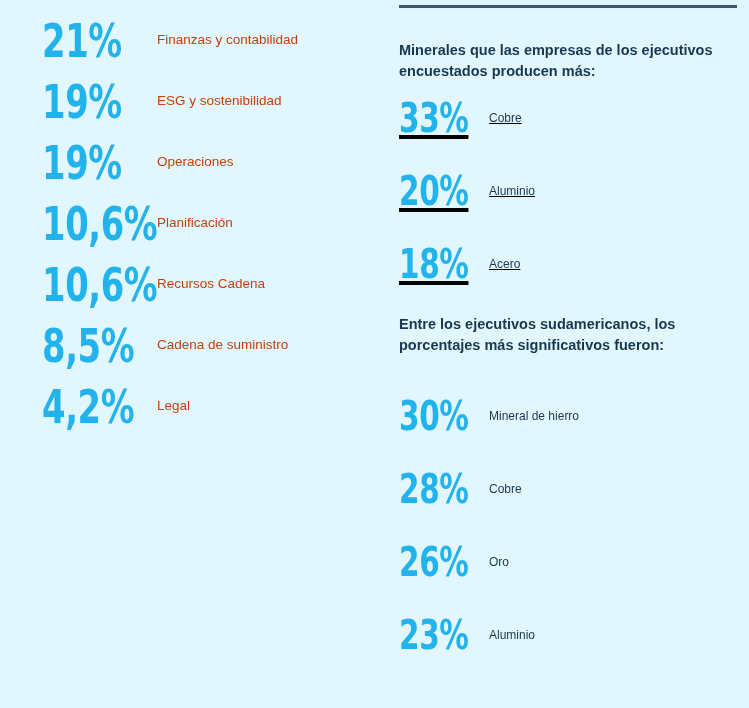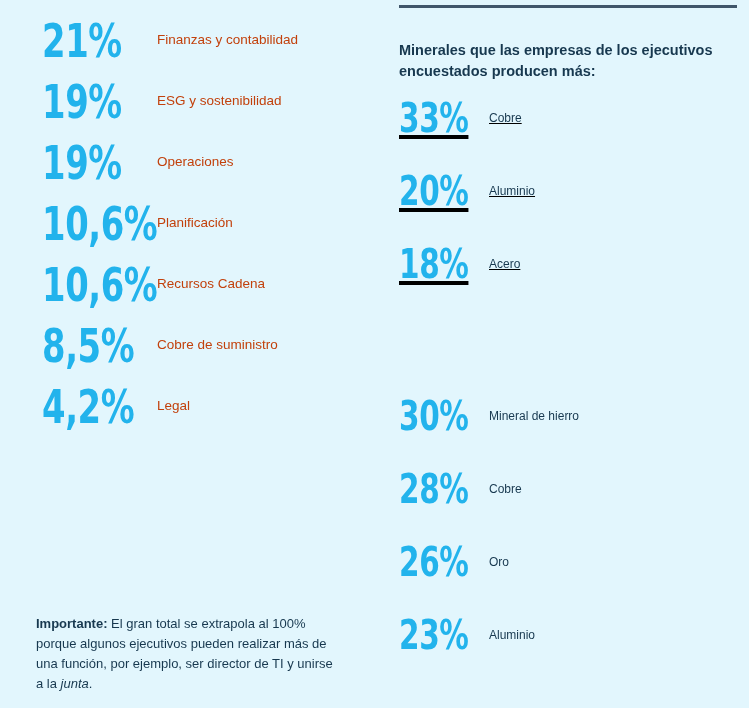--- a/index.html
+++ b/index.html
@@ -219,6 +219,7 @@
 
     </div>
 
+    <div class="section-heading" id="heading-sudamericanos">Entre los ejecutivos sudamericanos, los porcentajes más significativos fueron:</div>
 
     <div class="stat-list-right" id="list-sudamericanos">
 

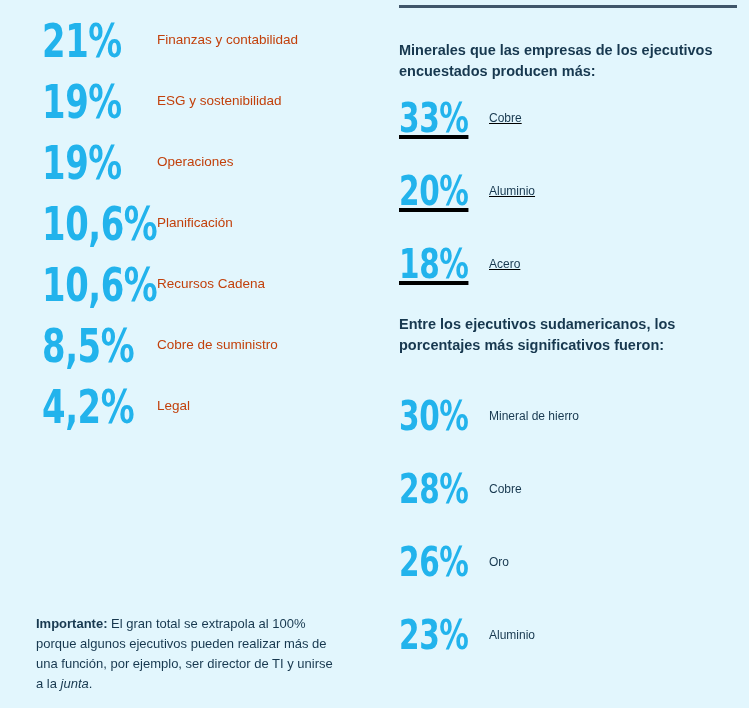--- a/index.html
+++ b/index.html
@@ -179,7 +179,7 @@
 
       <div class="stat-row">
         <div class="pct">8,5%</div>
-        <div class="stat-label">Cobre de suministro</div>
+        <div class="stat-label">Cadena de suministro</div>
       </div>
 
 

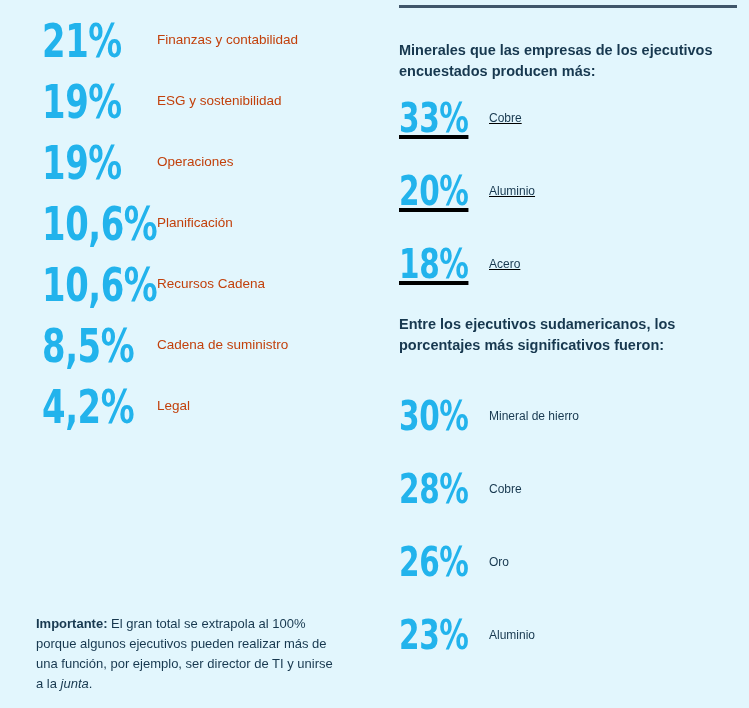--- a/index.html
+++ b/index.html
@@ -190,7 +190,6 @@
 
     </div>
 
-    <div class="footnote"><b>Importante:</b><span> El gran total se extrapola al 100% porque algunos ejecutivos pueden realizar más de una función, por ejemplo, ser director de TI y unirse a la </span><em>junta</em><span>.</span></div>
 
   </div>
 

